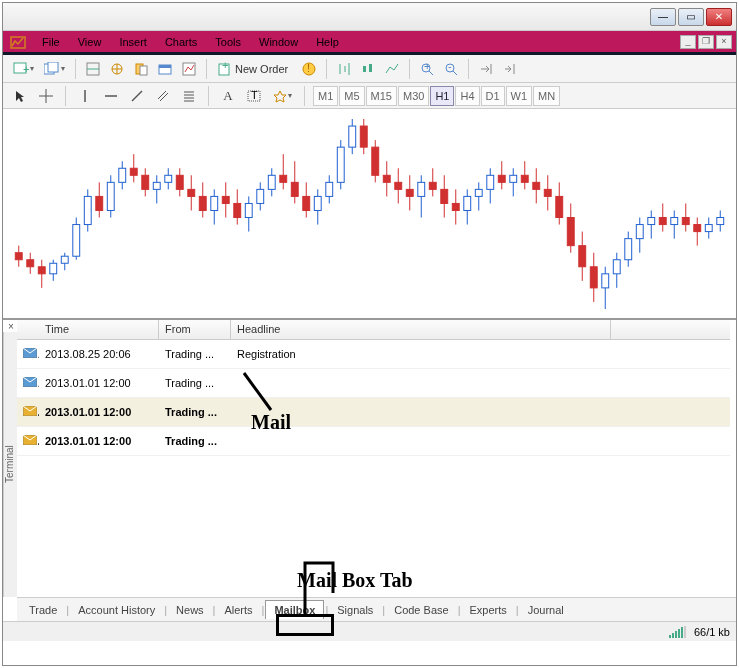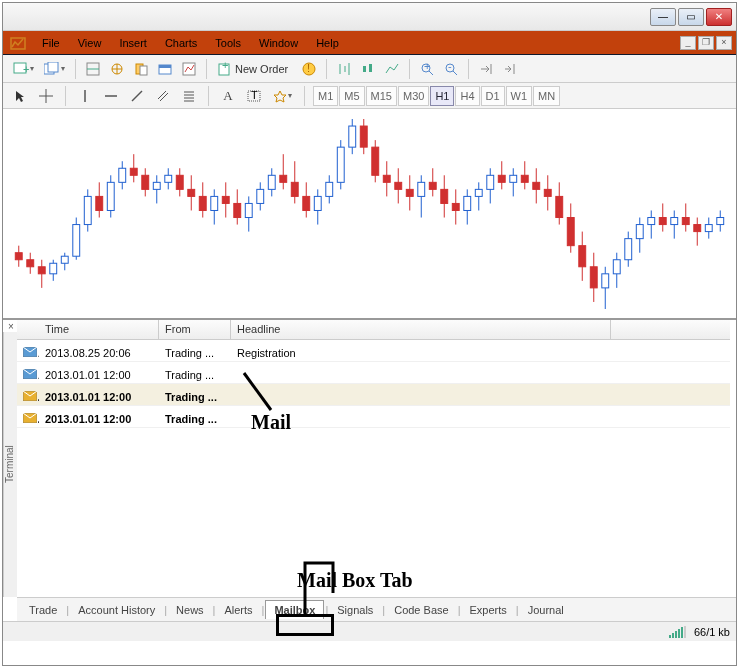--- a/index.html
+++ b/index.html
@@ -11,7 +11,7 @@
 .winbtn{width:26px;height:18px;border:1px solid #888;border-radius:2px;display:flex;align-items:center;justify-content:center;font-size:10px;line-height:1;}
 .winbtn.close{background:linear-gradient(#f08080,#cc3030);color:#fff;border-color:#a02020;}
 .winbtn:not(.close){background:linear-gradient(#eaf0f8,#c8d8ea);}
-.menubar{height:24px;display:flex;align-items:center;padding:0 4px;gap:0;background:#c2410c;border-bottom:1px solid #0f172a;}
+.menubar{height:24px;display:flex;align-items:center;padding:0 4px;gap:0;background:#be185d;border-bottom:3px solid #0f172a;}
 .menubar .appicon{width:22px;height:18px;display:inline-flex;align-items:center;justify-content:center;color:#d08020;font-size:14px;margin-right:4px;}
 .menubar .mitem{padding:3px 9px;cursor:default;}
 .menubar .spacer{flex:1;}

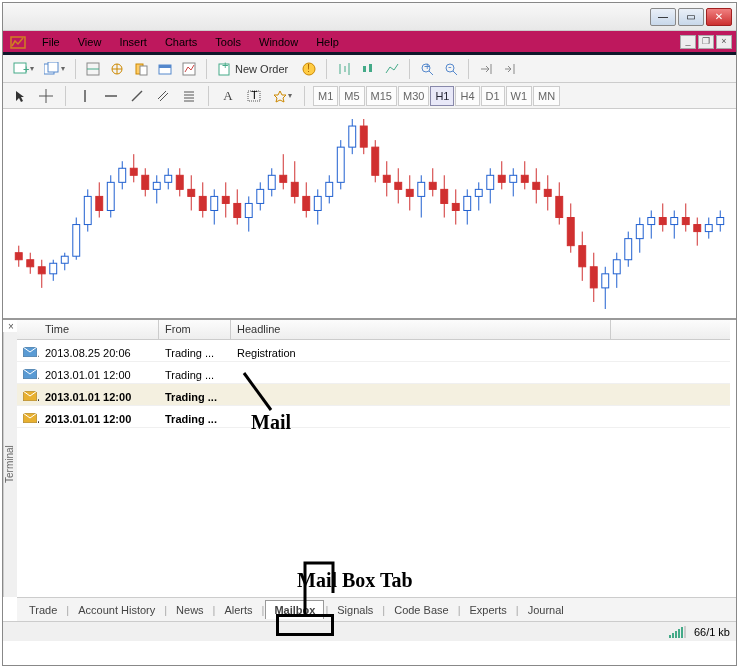--- a/index.html
+++ b/index.html
@@ -36,7 +36,7 @@
 .col-time{width:120px;}
 .col-from{width:72px;}
 .col-head{width:380px;}
-.mailrow{display:flex;height:22px;align-items:flex-end;border-bottom:1px solid #f0f0f0;}
+.mailrow{display:flex;height:29px;align-items:center;border-bottom:1px solid #f0f0f0;}
 .mailrow>div{padding:2px 6px;white-space:nowrap;overflow:hidden;text-overflow:ellipsis;}
 .mailrow.unread{font-weight:bold;}
 .mailrow.sel{background:#f4f0e0;}

